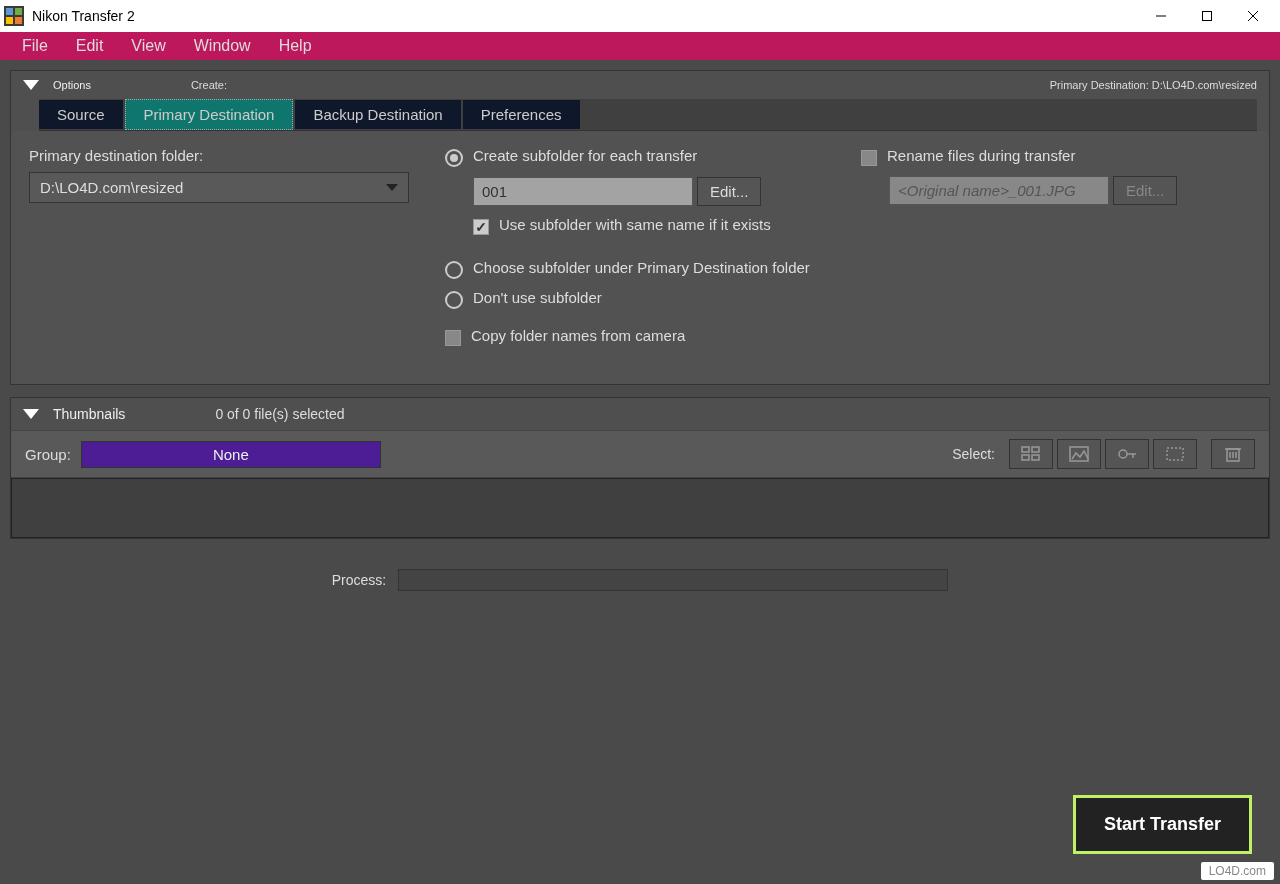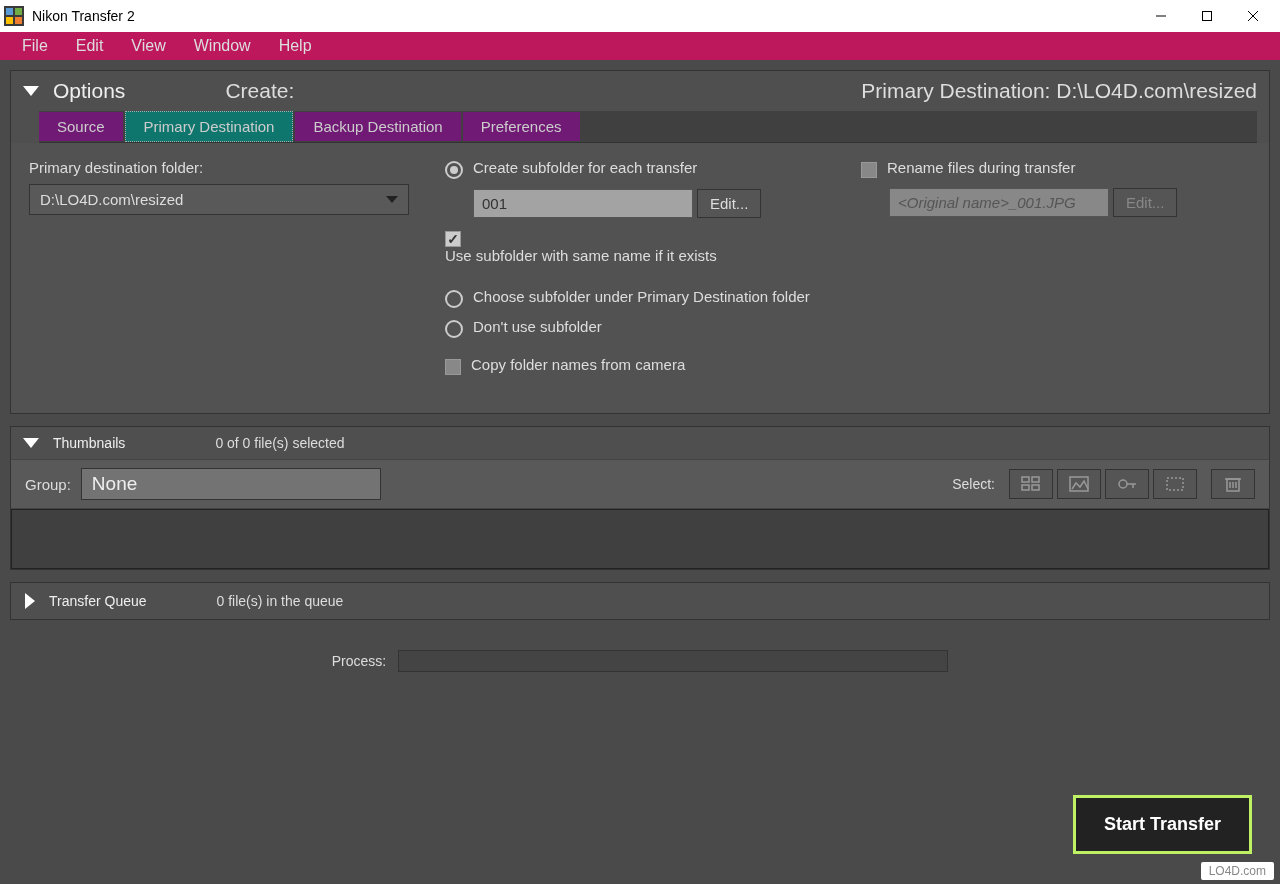--- a/index.html
+++ b/index.html
@@ -18,7 +18,7 @@
 .content { padding: 10px; }
 
 .panel { background: #4f4f4f; border: 1px solid #333; margin-bottom: 12px; }
-.panel-header { display: flex; align-items: center; padding: 8px 12px; font-size: 21px; }
+.panel-header { display: flex; align-items: center; padding: 8px 12px; font-size: 11px; }
 .triangle-down { width: 0; height: 0; border-left: 8px solid transparent; border-right: 8px solid transparent; border-top: 10px solid #fff; margin-right: 14px; cursor: pointer; }
 .triangle-right { width: 0; height: 0; border-top: 8px solid transparent; border-bottom: 8px solid transparent; border-left: 10px solid #fff; margin-right: 14px; margin-left: 2px; cursor: pointer; }
 .panel-title { color: #eee; margin-right: 100px; }

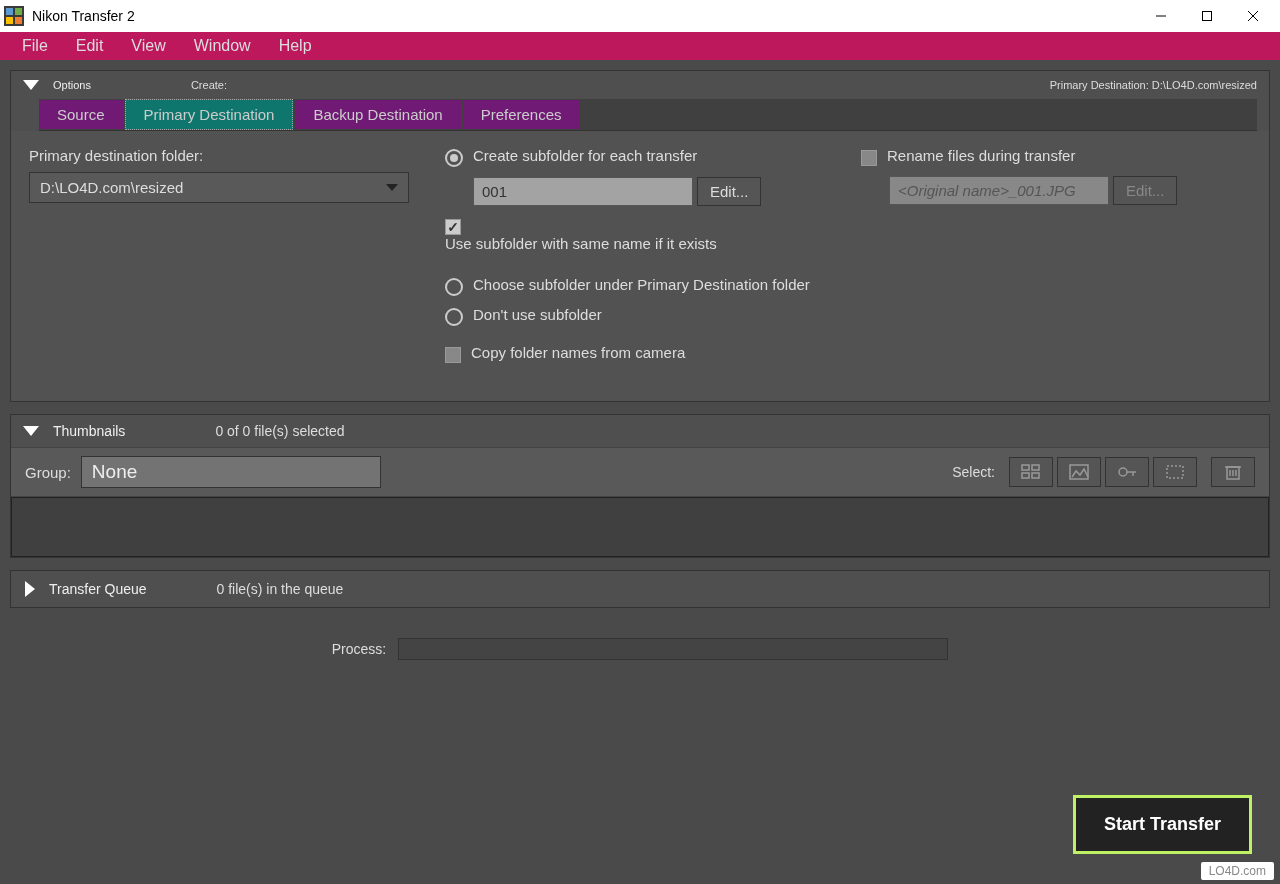--- a/index.html
+++ b/index.html
@@ -25,7 +25,7 @@
 .panel-header-right { margin-left: auto; color: #ddd; }
 
 .tabs { display: flex; background: #404040; padding: 0; margin: 0 12px 0 28px; align-items: center; border-bottom: 1px solid #333;}
-.tab { padding: 6px 18px; color: #ccc; cursor: pointer; background: #701a75; margin-right: 2px; font-size: 15px; }
+.tab { padding: 6px 18px; color: #ccc; cursor: pointer; background: #0f172a; margin-right: 2px; font-size: 15px; }
 .tab.active { background: #0f766e; border: 1px dotted #aaa; }
 
 .panel-body { padding: 16px 18px 28px 18px; display: flex; gap: 36px; background: #525252; }

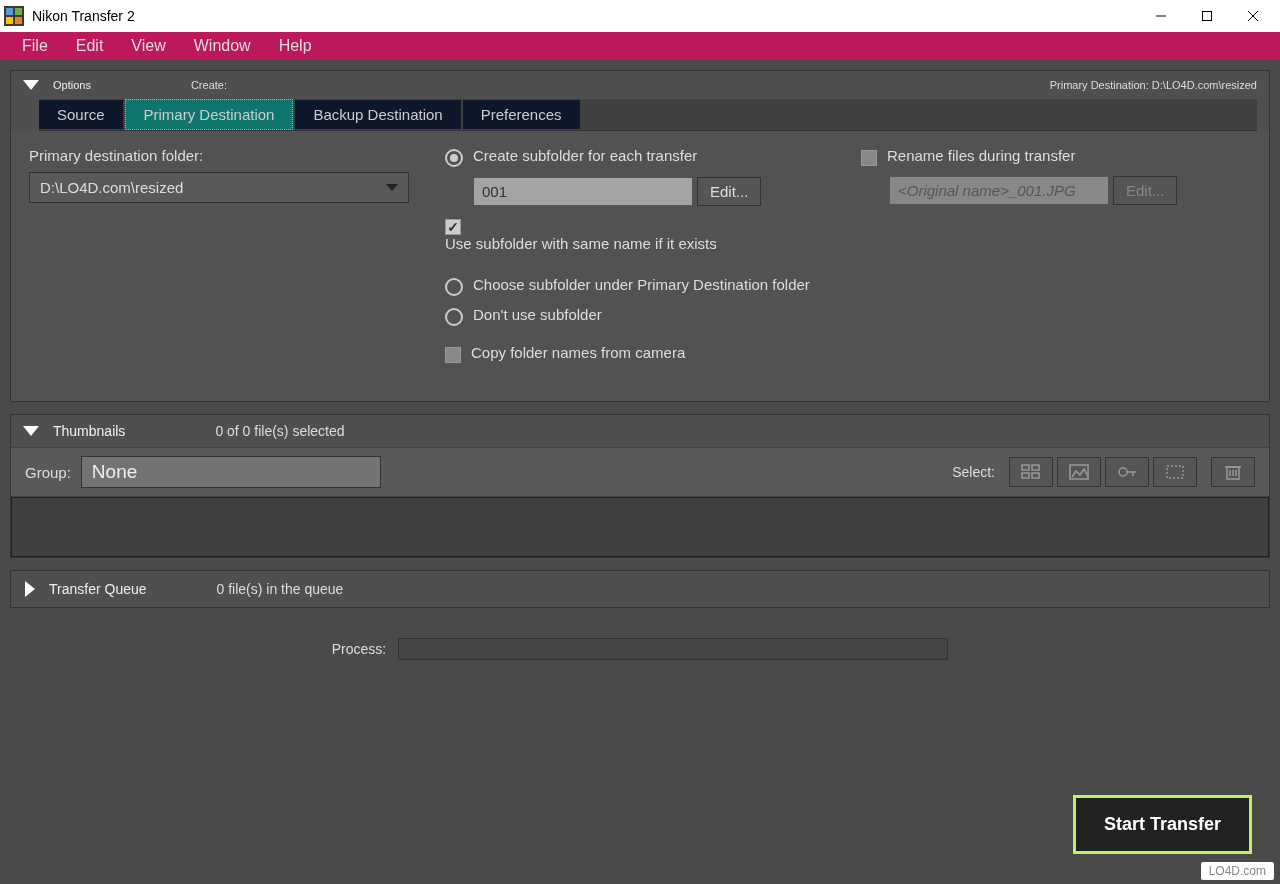--- a/index.html
+++ b/index.html
@@ -155,7 +155,7 @@
           <input class="text-input" value="001" style="">
           <button class="edit-btn">Edit...</button>
         </div>
-        <div class="check-row" style="flex-direction:column;">
+        <div class="check-row" style="margin-left:28px;">
           <div class="checkbox checked"></div>
           <span>Use subfolder with same name if it exists</span>
         </div>

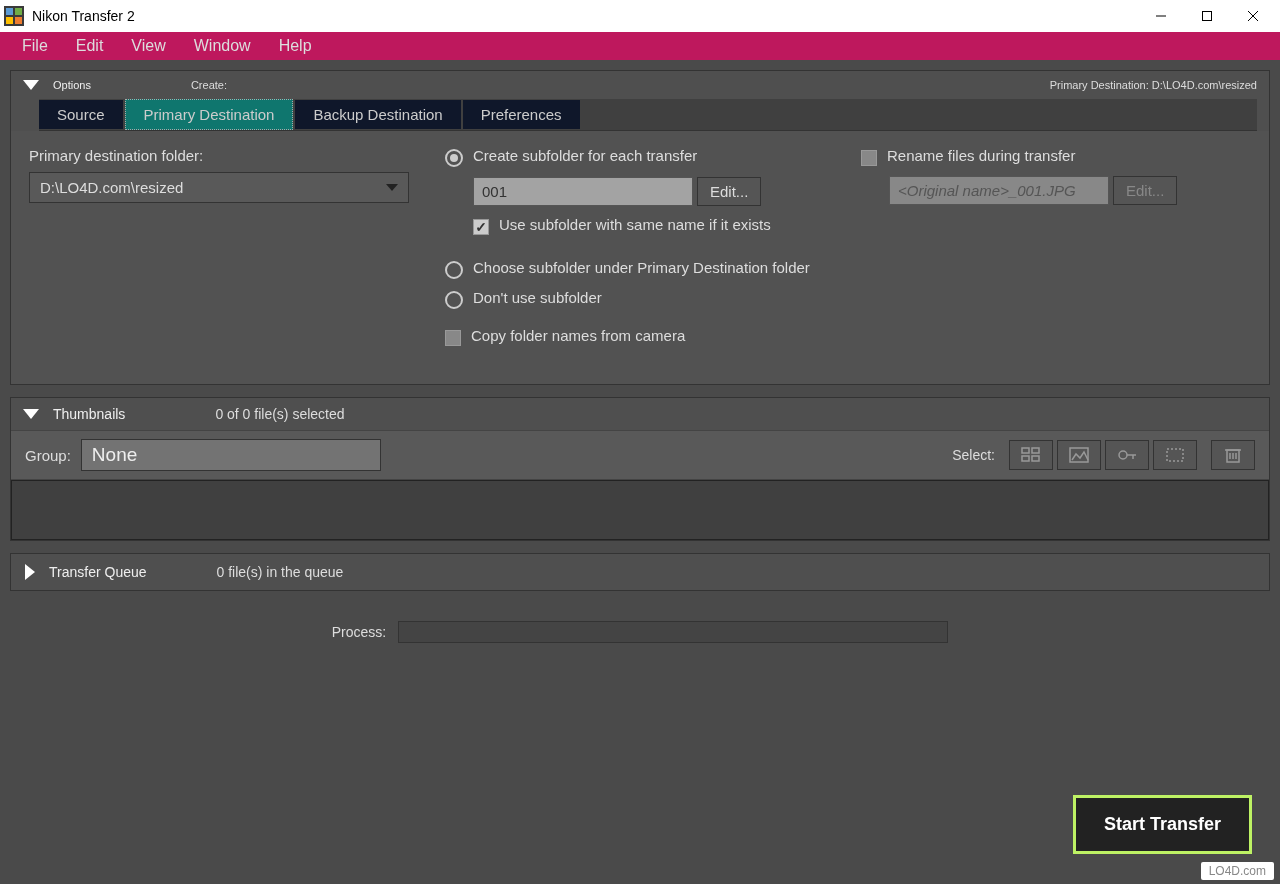--- a/index.html
+++ b/index.html
@@ -56,7 +56,7 @@
 
 .thumb-toolbar { background: #595959; padding: 8px 14px; display: flex; align-items: center; border-top: 1px solid #444; border-bottom: 1px solid #444;}
 .group-label { margin-right: 10px; font-size: 15px; }
-.group-select { background: #737373; border: 1px solid #333; color: #eee; padding: 4px 10px; width: 300px; display: flex; align-items: center; justify-content: flex-start; cursor: pointer; font-size: 19px; }
+.group-select { background: #4c1d95; border: 1px solid #333; color: #eee; padding: 4px 10px; width: 300px; display: flex; align-items: center; justify-content: center; cursor: pointer; font-size: 15px; }
 .select-label-right { margin-left: auto; margin-right: 10px; }
 .icon-btn { width: 44px; height: 30px; background: #555; border: 1px solid #333; margin-left: 4px; display: flex; align-items: center; justify-content: center; cursor: pointer; }
 .icon-btn svg { width: 22px; height: 18px; stroke: #999; fill: none; stroke-width: 1.5;}

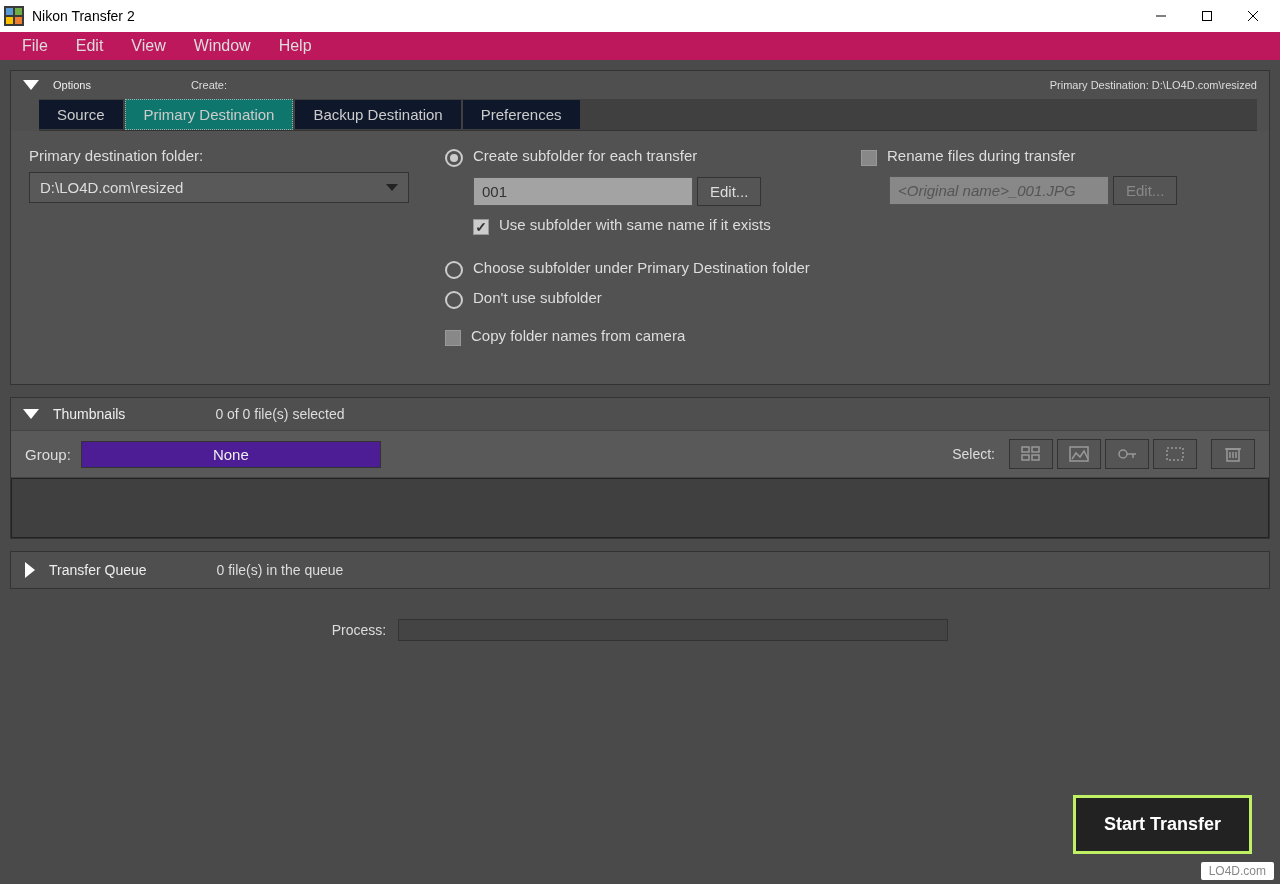--- a/index.html
+++ b/index.html
@@ -240,13 +240,6 @@
     <div class="thumb-area"></div>
   </div>
 
-  <div class="panel">
-    <div class="queue-header">
-      <div class="triangle-right"></div>
-      <span class="panel-title" style="margin-right:0;">Transfer Queue</span>
-      <span class="queue-count">0 file(s) in the queue</span>
-    </div>
-  </div>
 
   <div class="process-bar">
     <span class="process-label">Process:</span>

